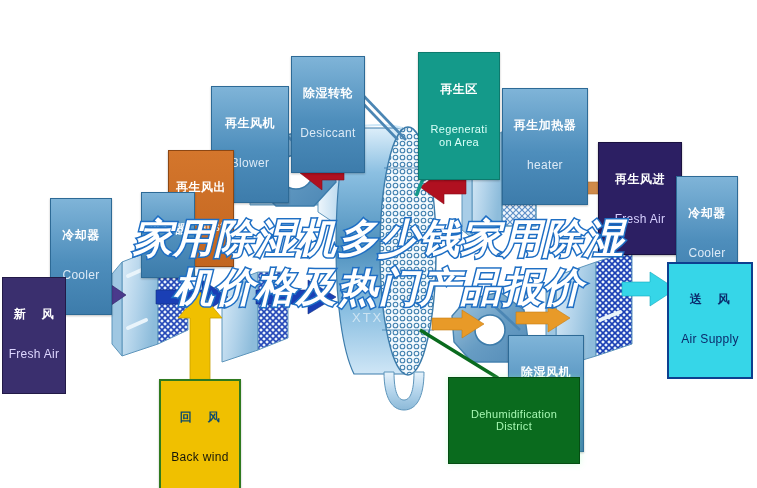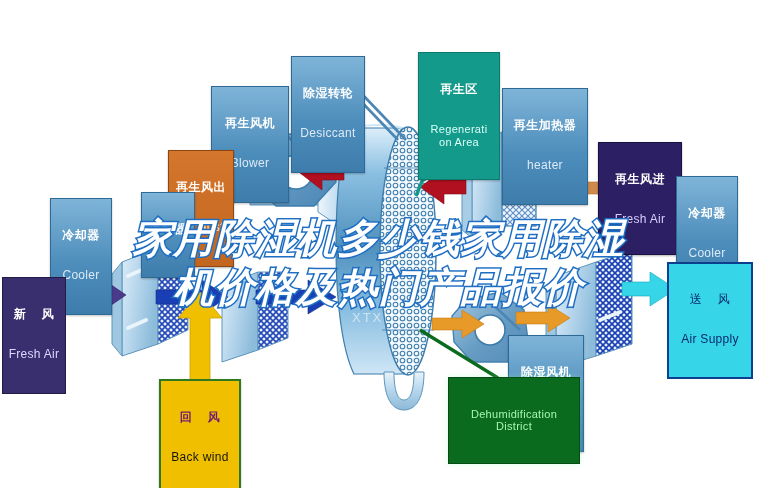--- a/index.html
+++ b/index.html
@@ -45,7 +45,7 @@
   .green .cn{color:#b9ffc4;} .green .en{color:#a6f7b2;}
 
   .cyan{background:#36d6e8;border:2px solid #0d3f8f;color:#0b2a6b;}
-  .cyan .cn{color:#0b2a6b;font-weight:normal;} .cyan .en{color:#0b2a6b;}
+  .cyan .cn{color:#0b2a6b;font-weight:bold;} .cyan .en{color:#0b2a6b;}
 
   
   #wm{position:absolute;left:0;right:0;top:214px;z-index:90;text-align:center;

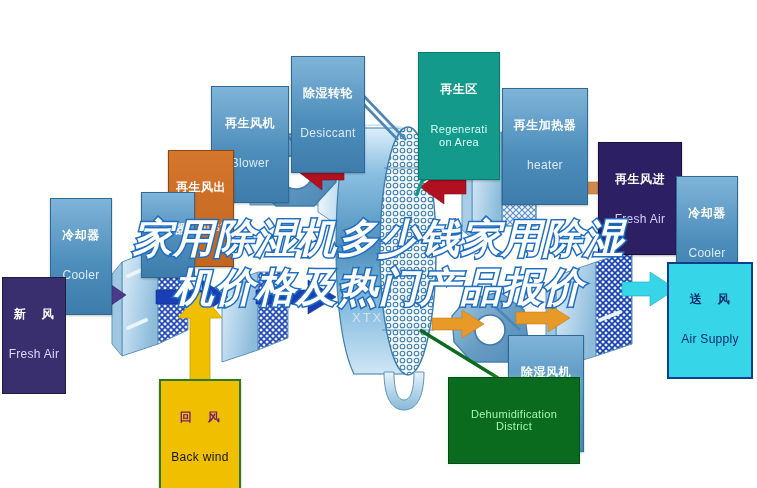--- a/index.html
+++ b/index.html
@@ -38,7 +38,7 @@
 
   .yellow{background:#f0c000;border:2px solid #2f7a1f;color:#1a1a00;
           box-shadow:0 1px 2px rgba(0,0,0,.25);}
-  .yellow .cn{color:#701a75;} .yellow .en{color:#17170a;}
+  .yellow .cn{color:#0c4a6e;} .yellow .en{color:#17170a;}
 
   .green{background:#0a6b1e;border:1px solid #054d13;color:#9df4a8;
          box-shadow:0 0 6px rgba(140,255,170,.35);}

